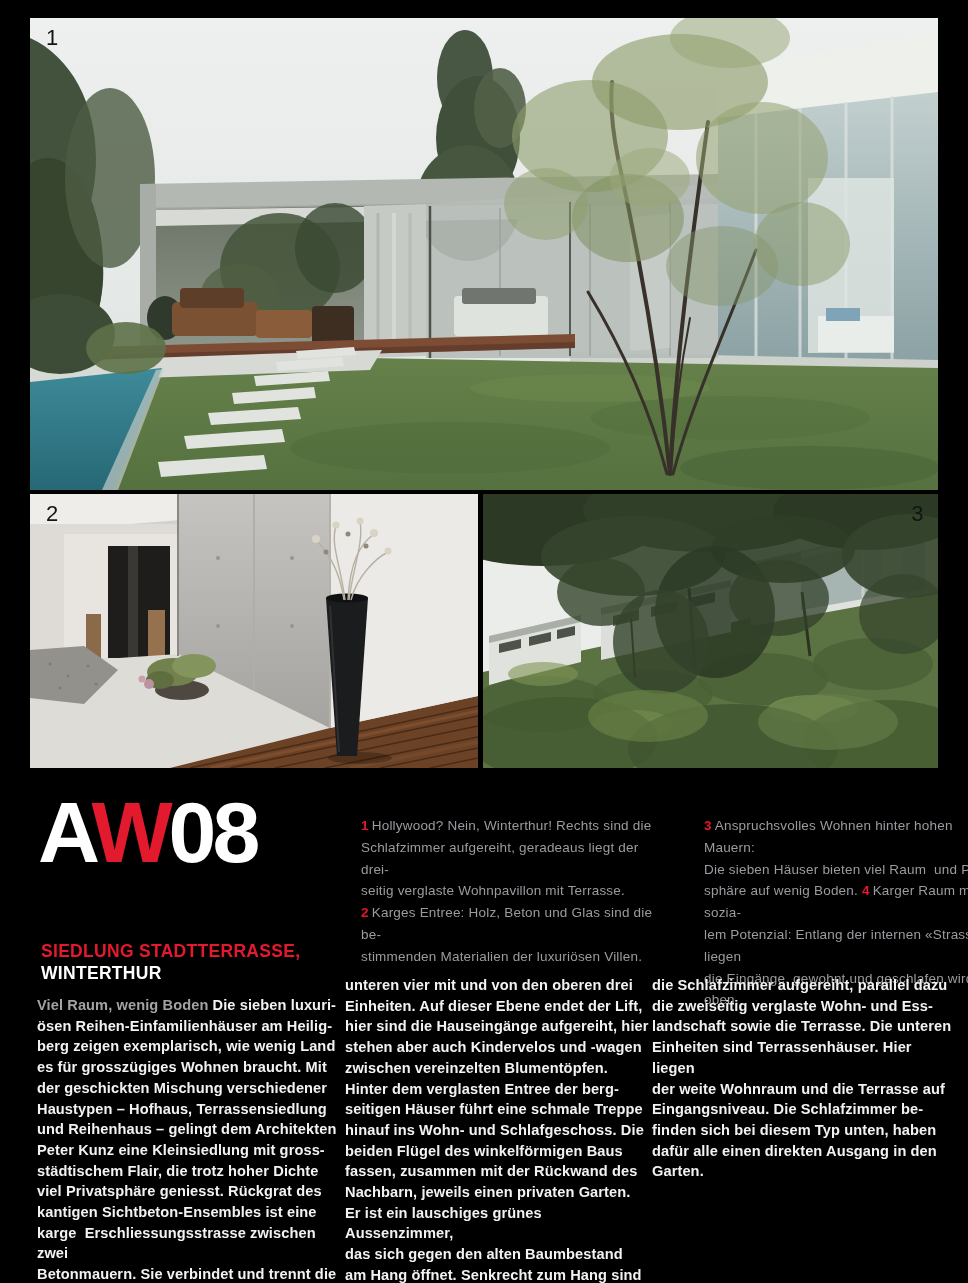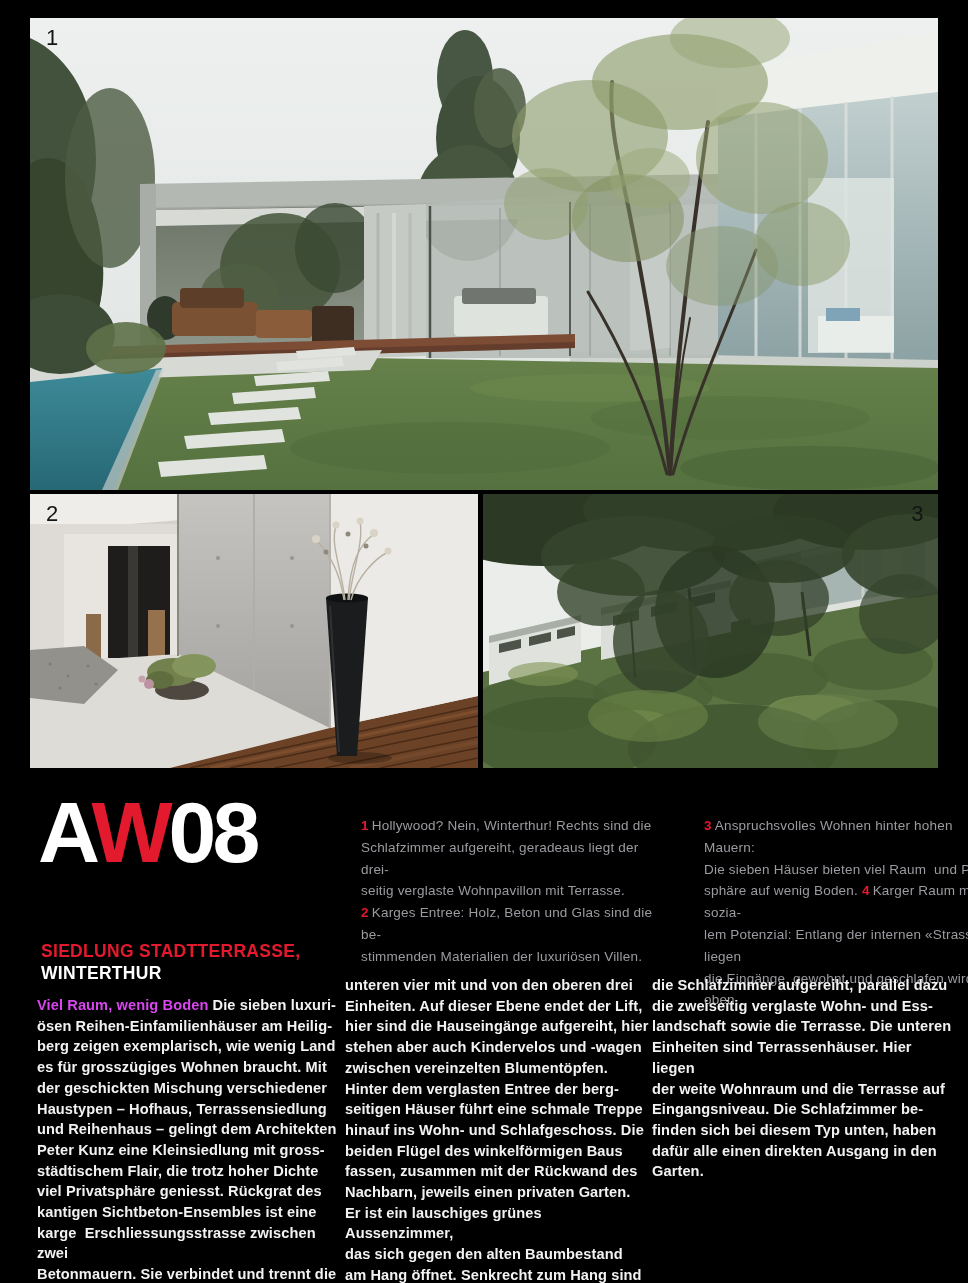--- a/index.html
+++ b/index.html
@@ -29,7 +29,7 @@
   .bc1{left:37px;top:995px;}
   .bc2{left:345px;top:975px;}
   .bc3{left:652px;top:975px;}
-  .lead{color:#d946ef;}
+  .lead{color:#a3a3a3;}
 </style>
 </head>
 <body>

